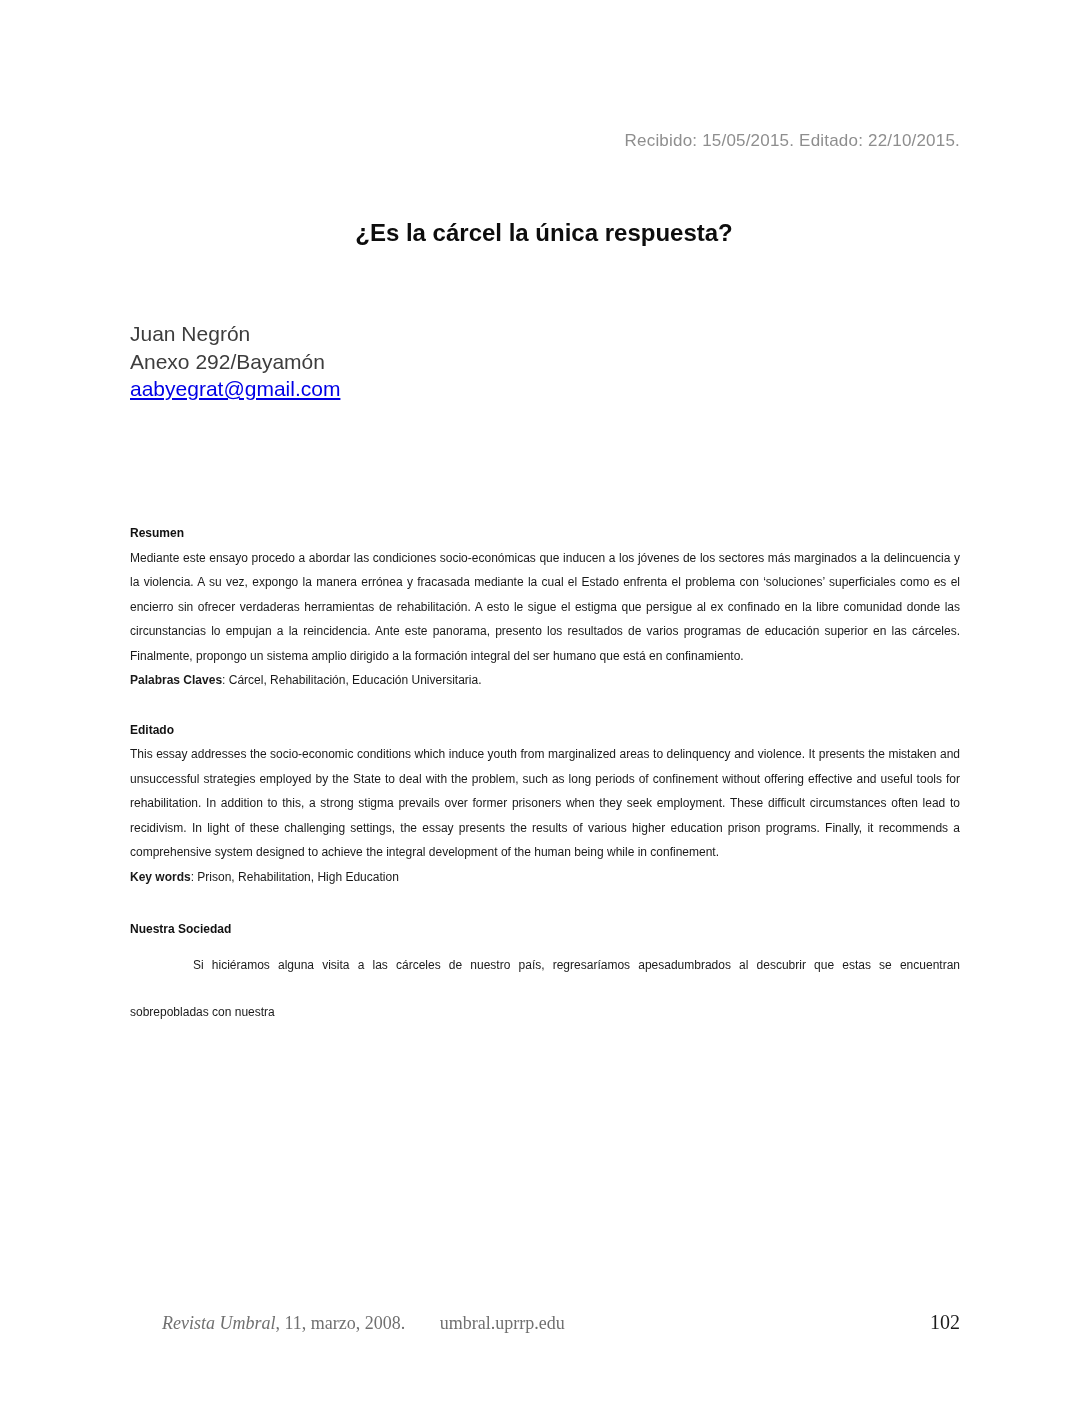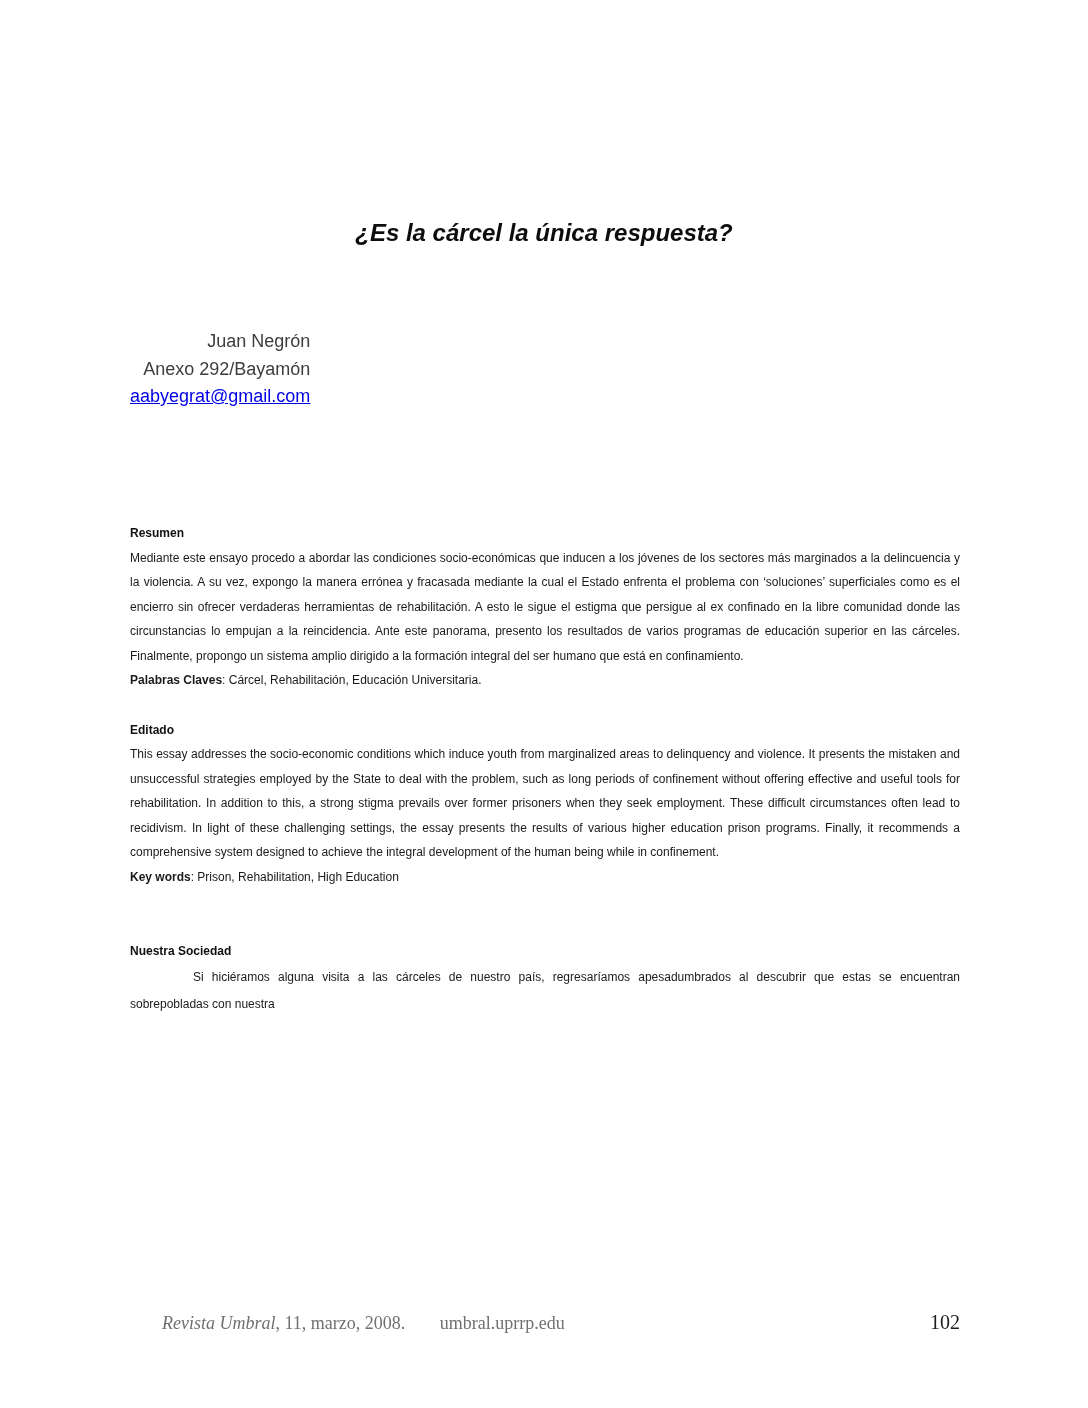--- a/index.html
+++ b/index.html
@@ -110,6 +110,7 @@
 
 <div class="page">
 
+  <div class="received">Recibido: 15/05/2015. Editado: 22/10/2015.</div>
 
   <h1 class="title">¿Es la cárcel la única respuesta?</h1>
 

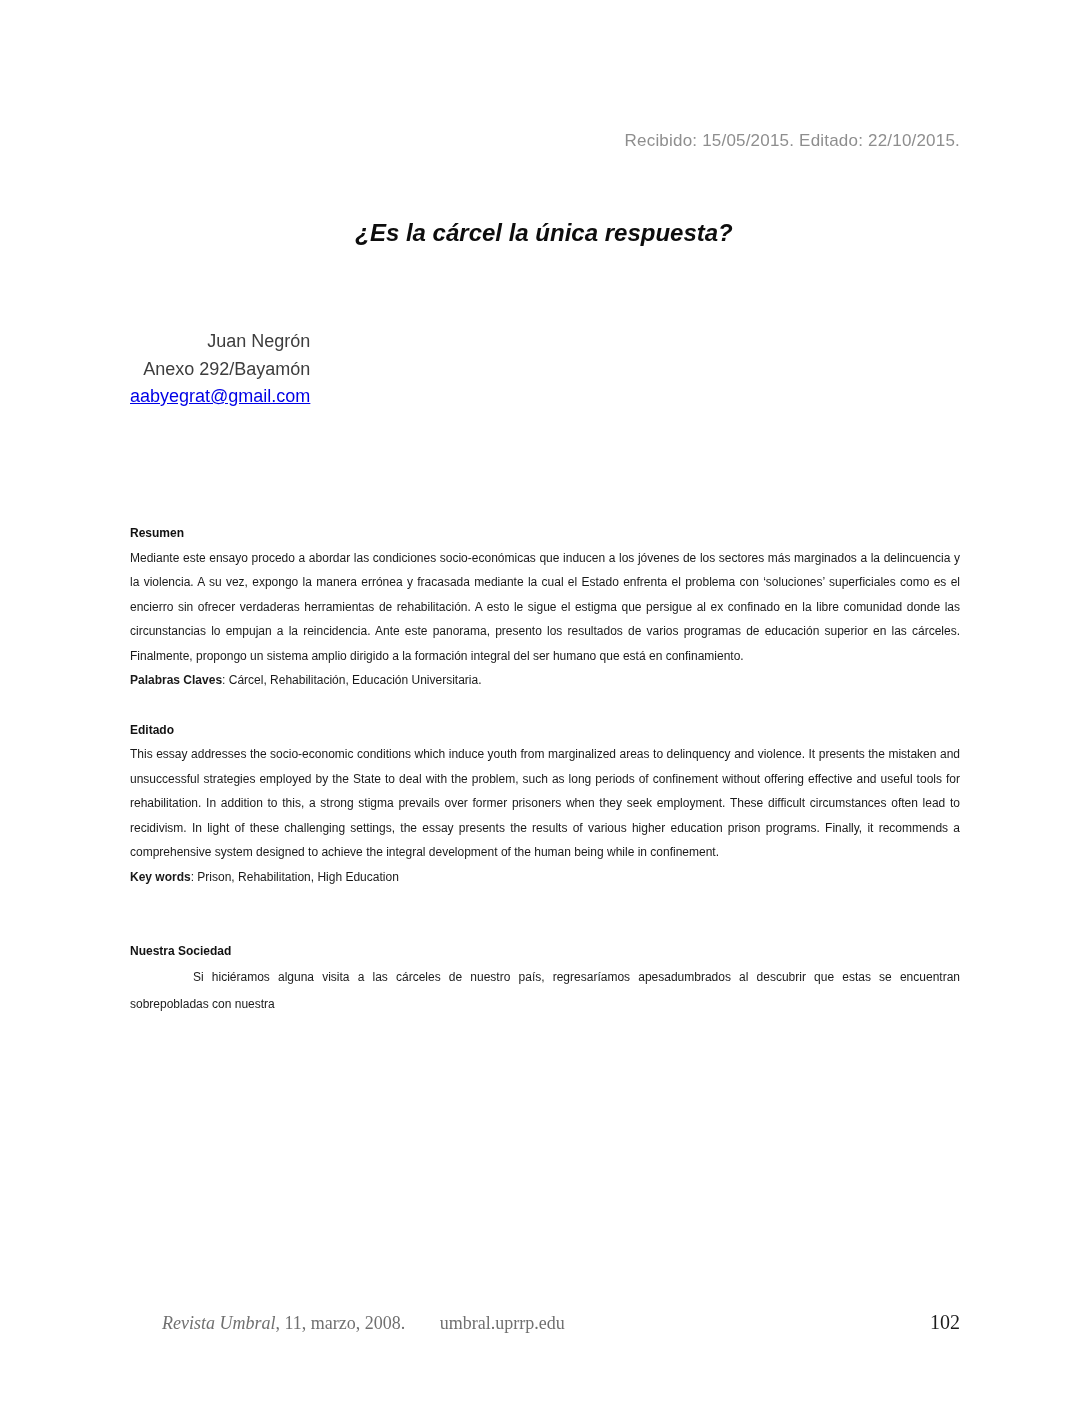--- a/index.html
+++ b/index.html
@@ -40,7 +40,6 @@
     font-size: 24px;
     font-weight: bold;
     color: #0d0d0d;
-    font-style: italic;
   }
   .author {
     position: absolute;

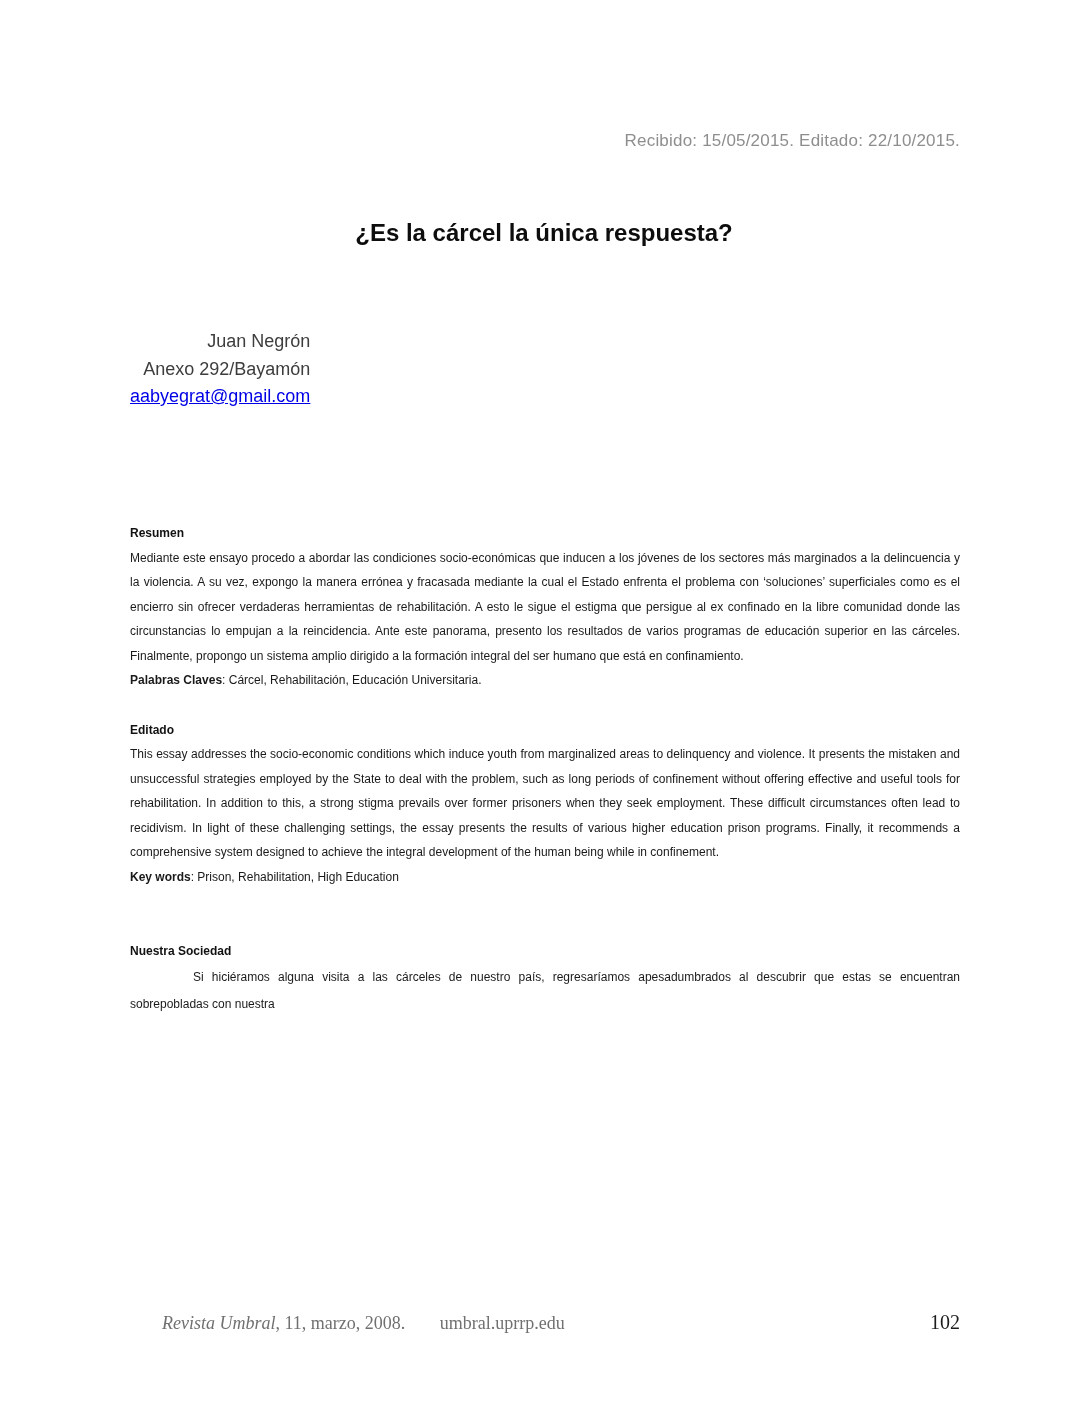--- a/index.html
+++ b/index.html
@@ -43,12 +43,11 @@
   }
   .author {
     position: absolute;
-    top: 328px;
+    top: 320px;
     left: 130px;
-    font-size: 18px;
+    font-size: 21px;
     line-height: 27.5px;
     color: #3d3d3d;
-    text-align: right;
   }
   .author .email {
     color: #0000e6;

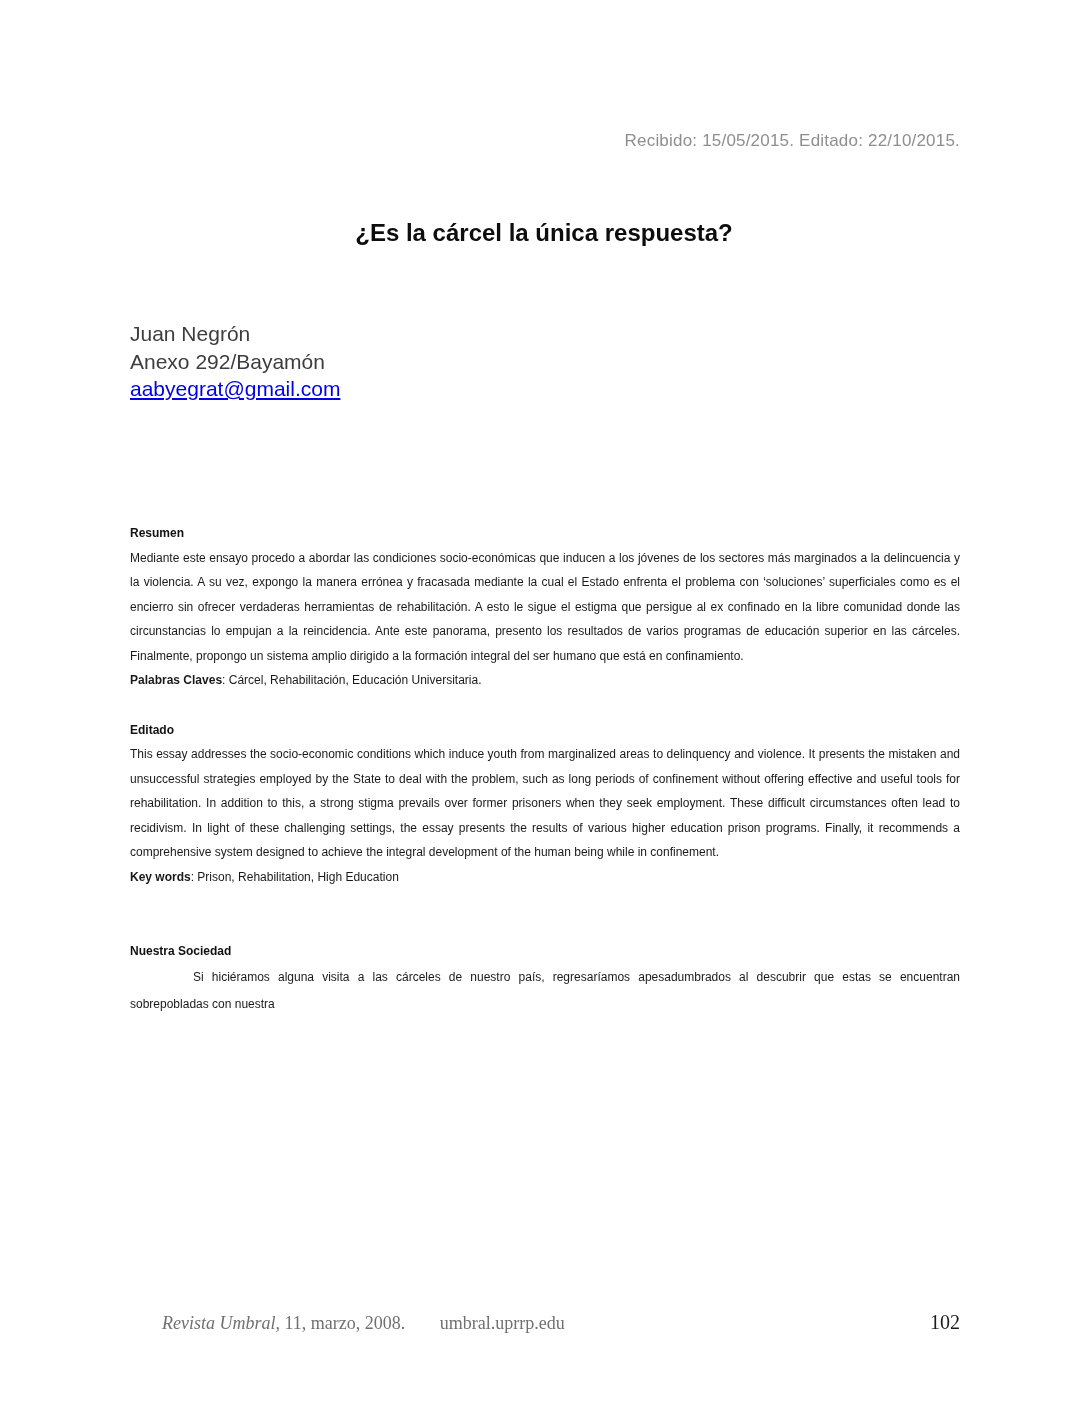--- a/index.html
+++ b/index.html
@@ -75,7 +75,7 @@
     margin-top: 25px;
   }
   .section-heading {
-    margin-top: 50px;
+    margin-top: 28px;
   }
   .kw-label { font-weight: bold; }
   .lead-para {

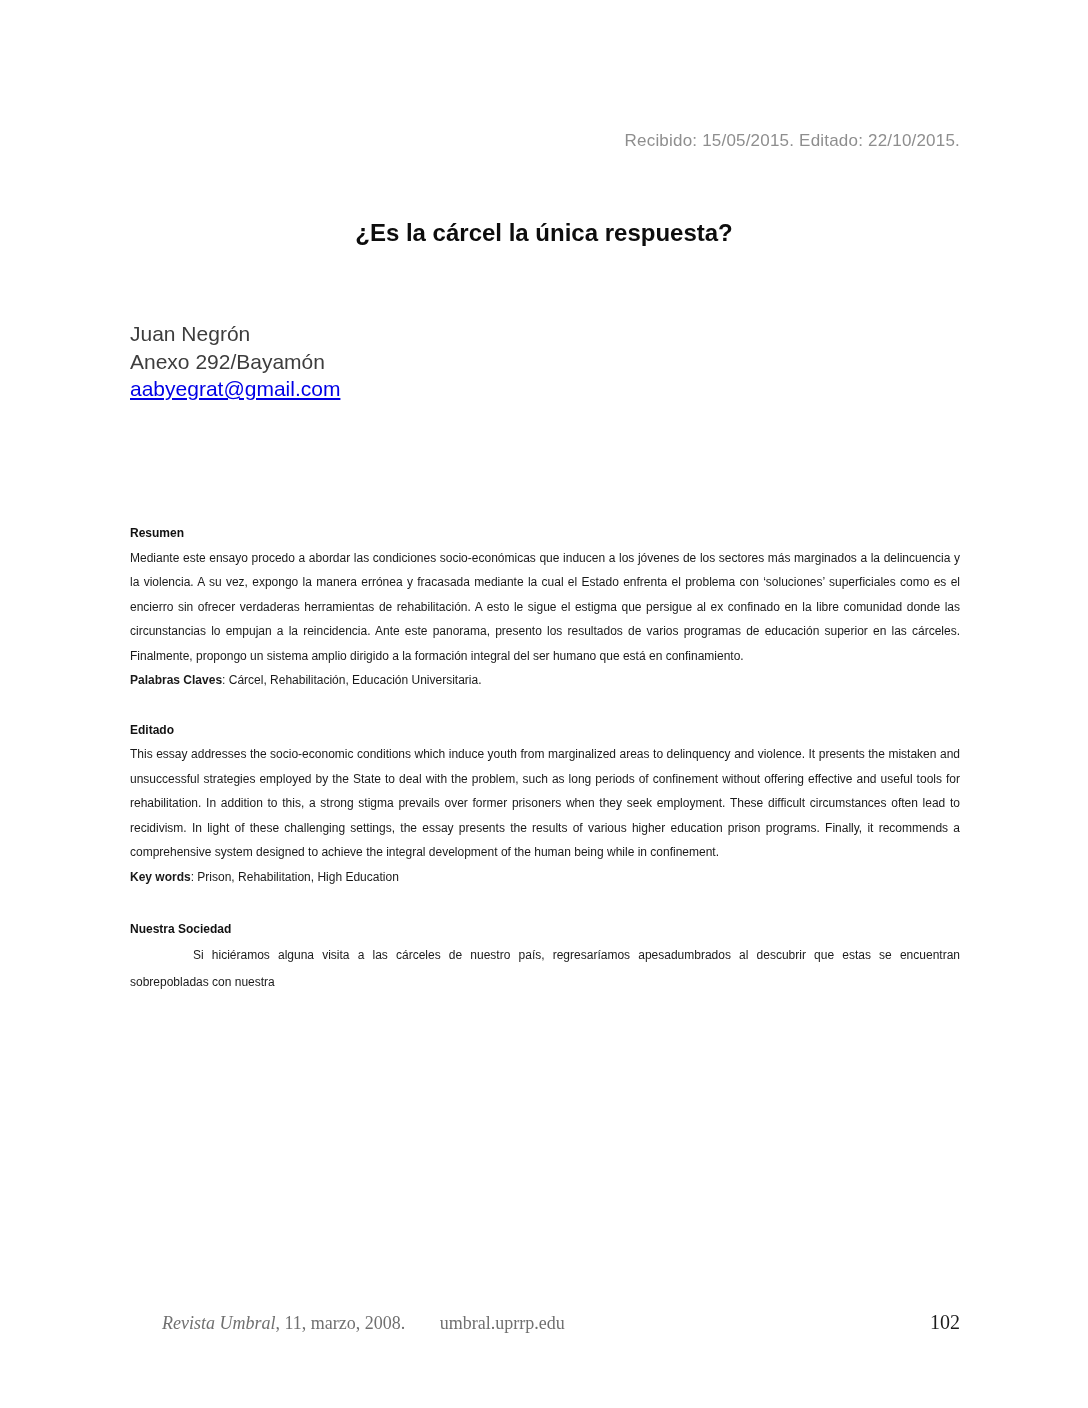--- a/index.html
+++ b/index.html
@@ -80,7 +80,7 @@
   .kw-label { font-weight: bold; }
   .lead-para {
     margin-top: 18px;
-    line-height: 27px;
+    line-height: 47px;
     text-indent: 63px;
   }
   .footer {

